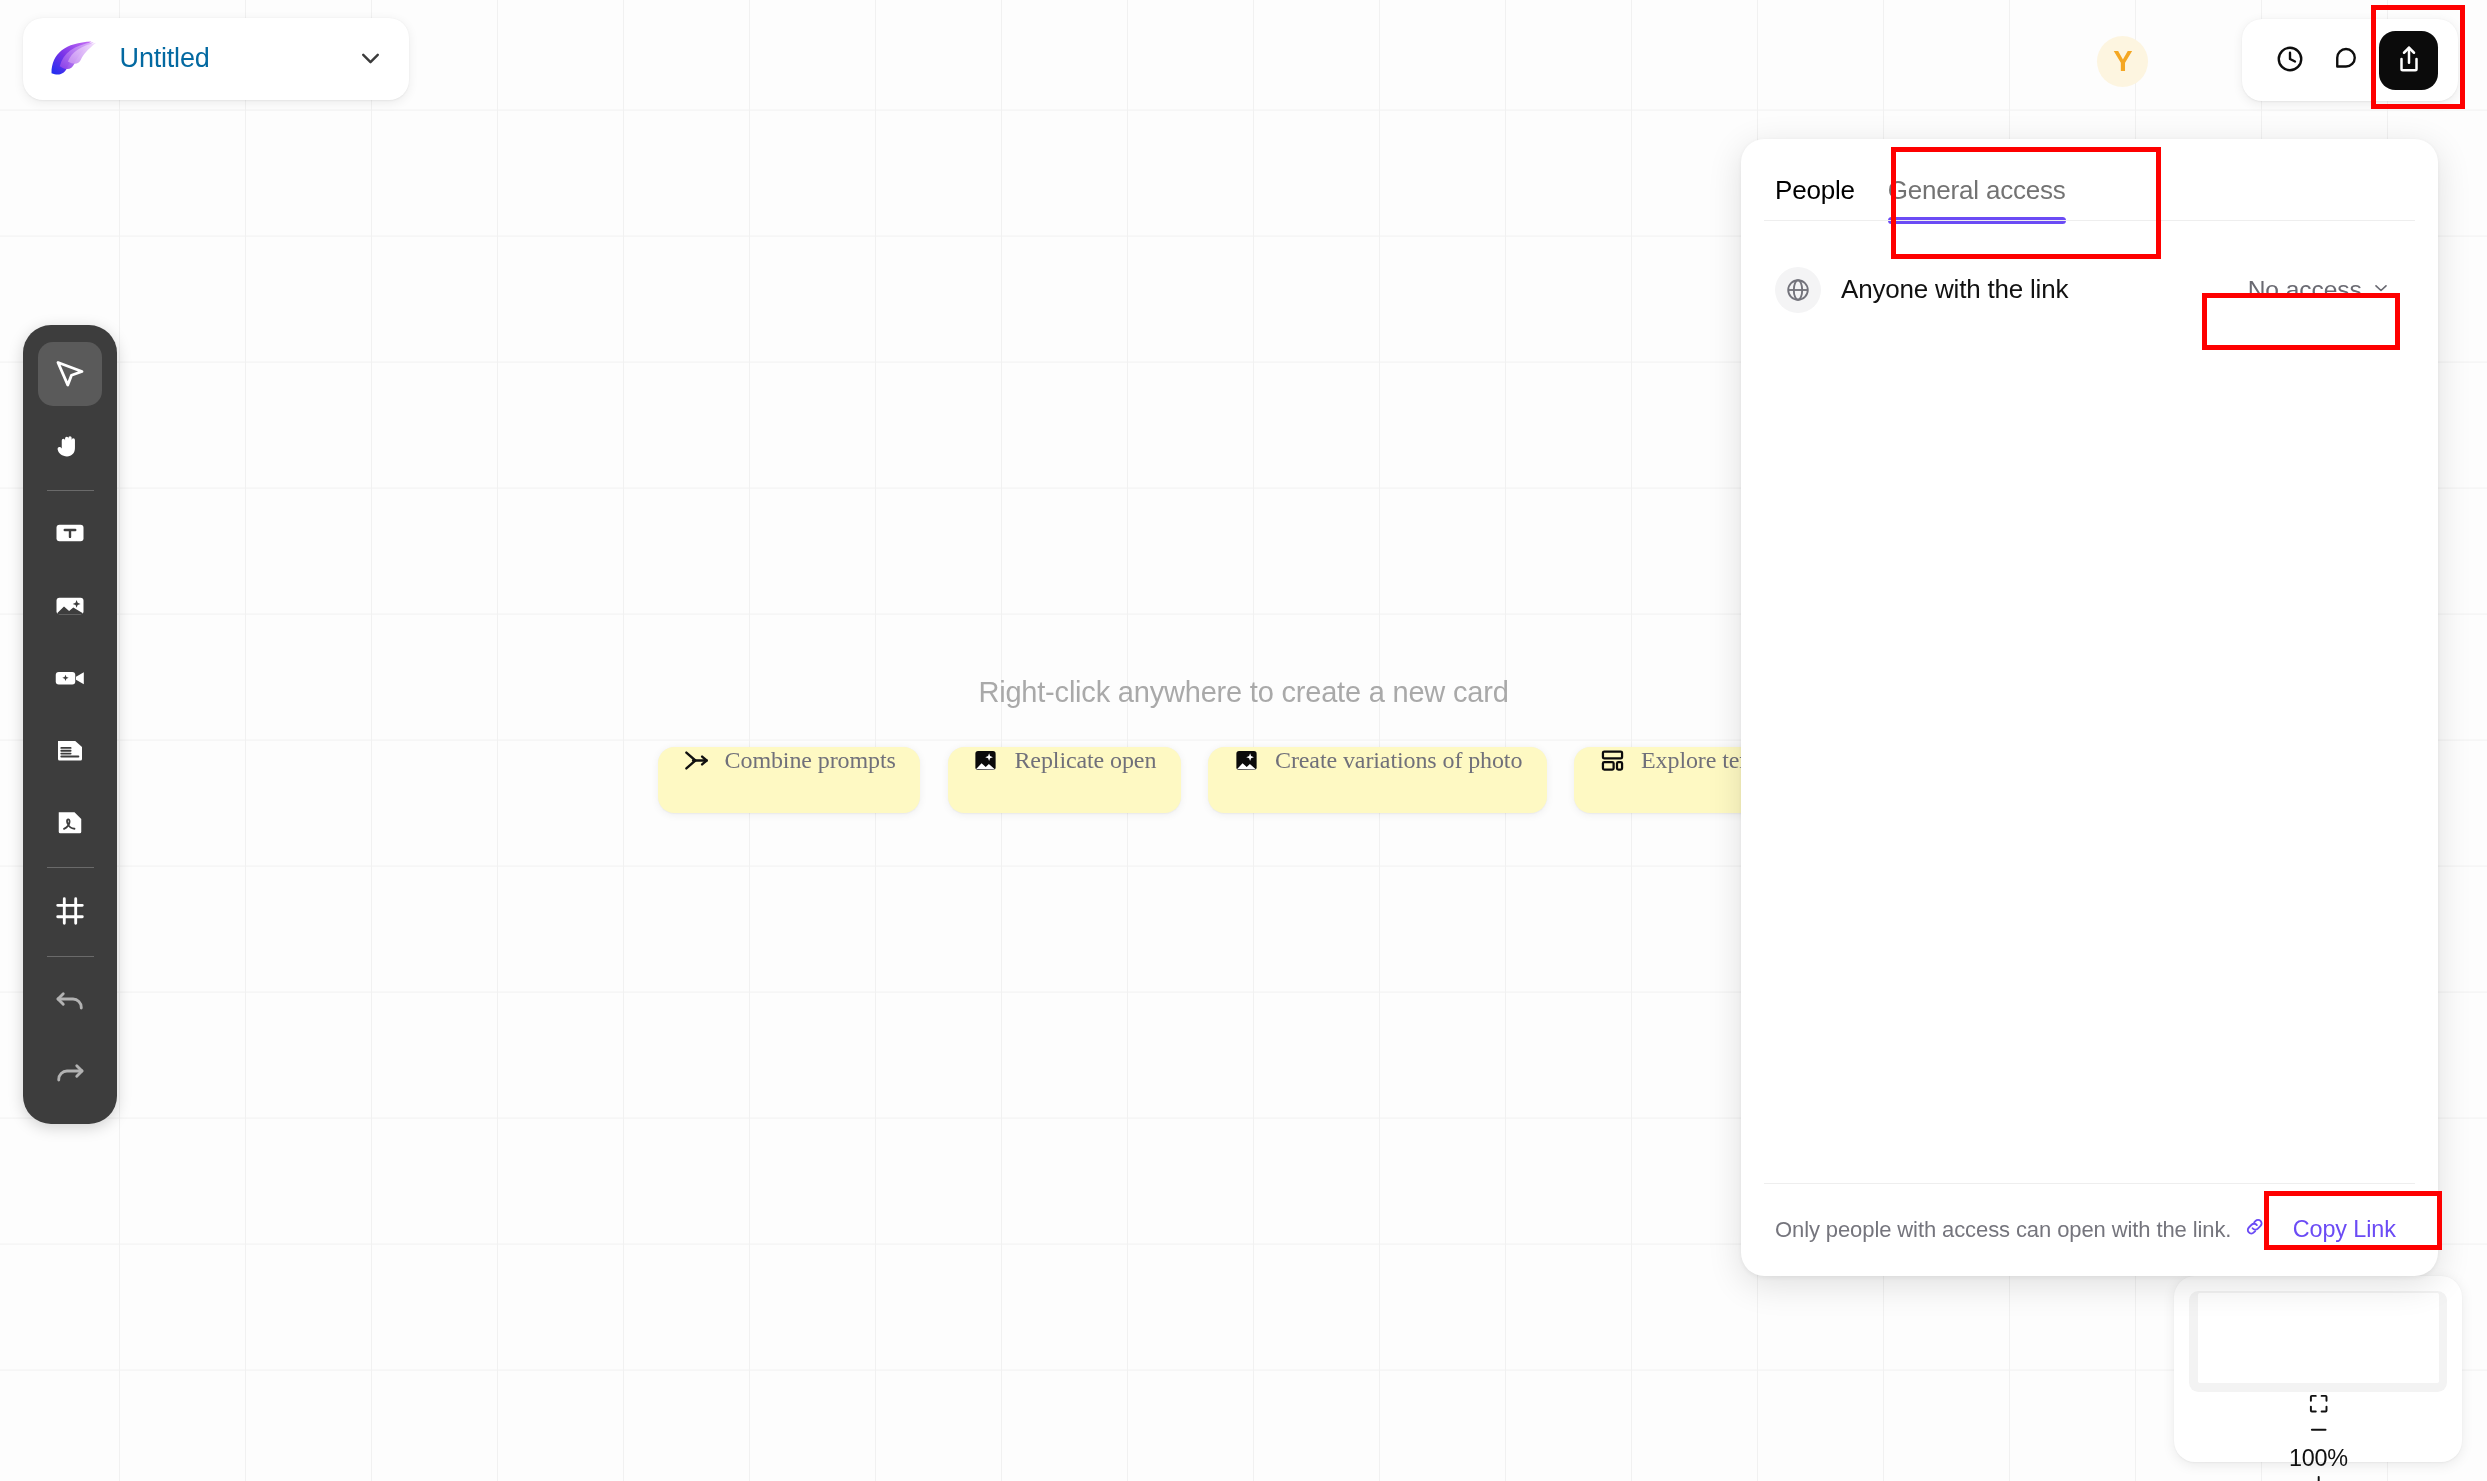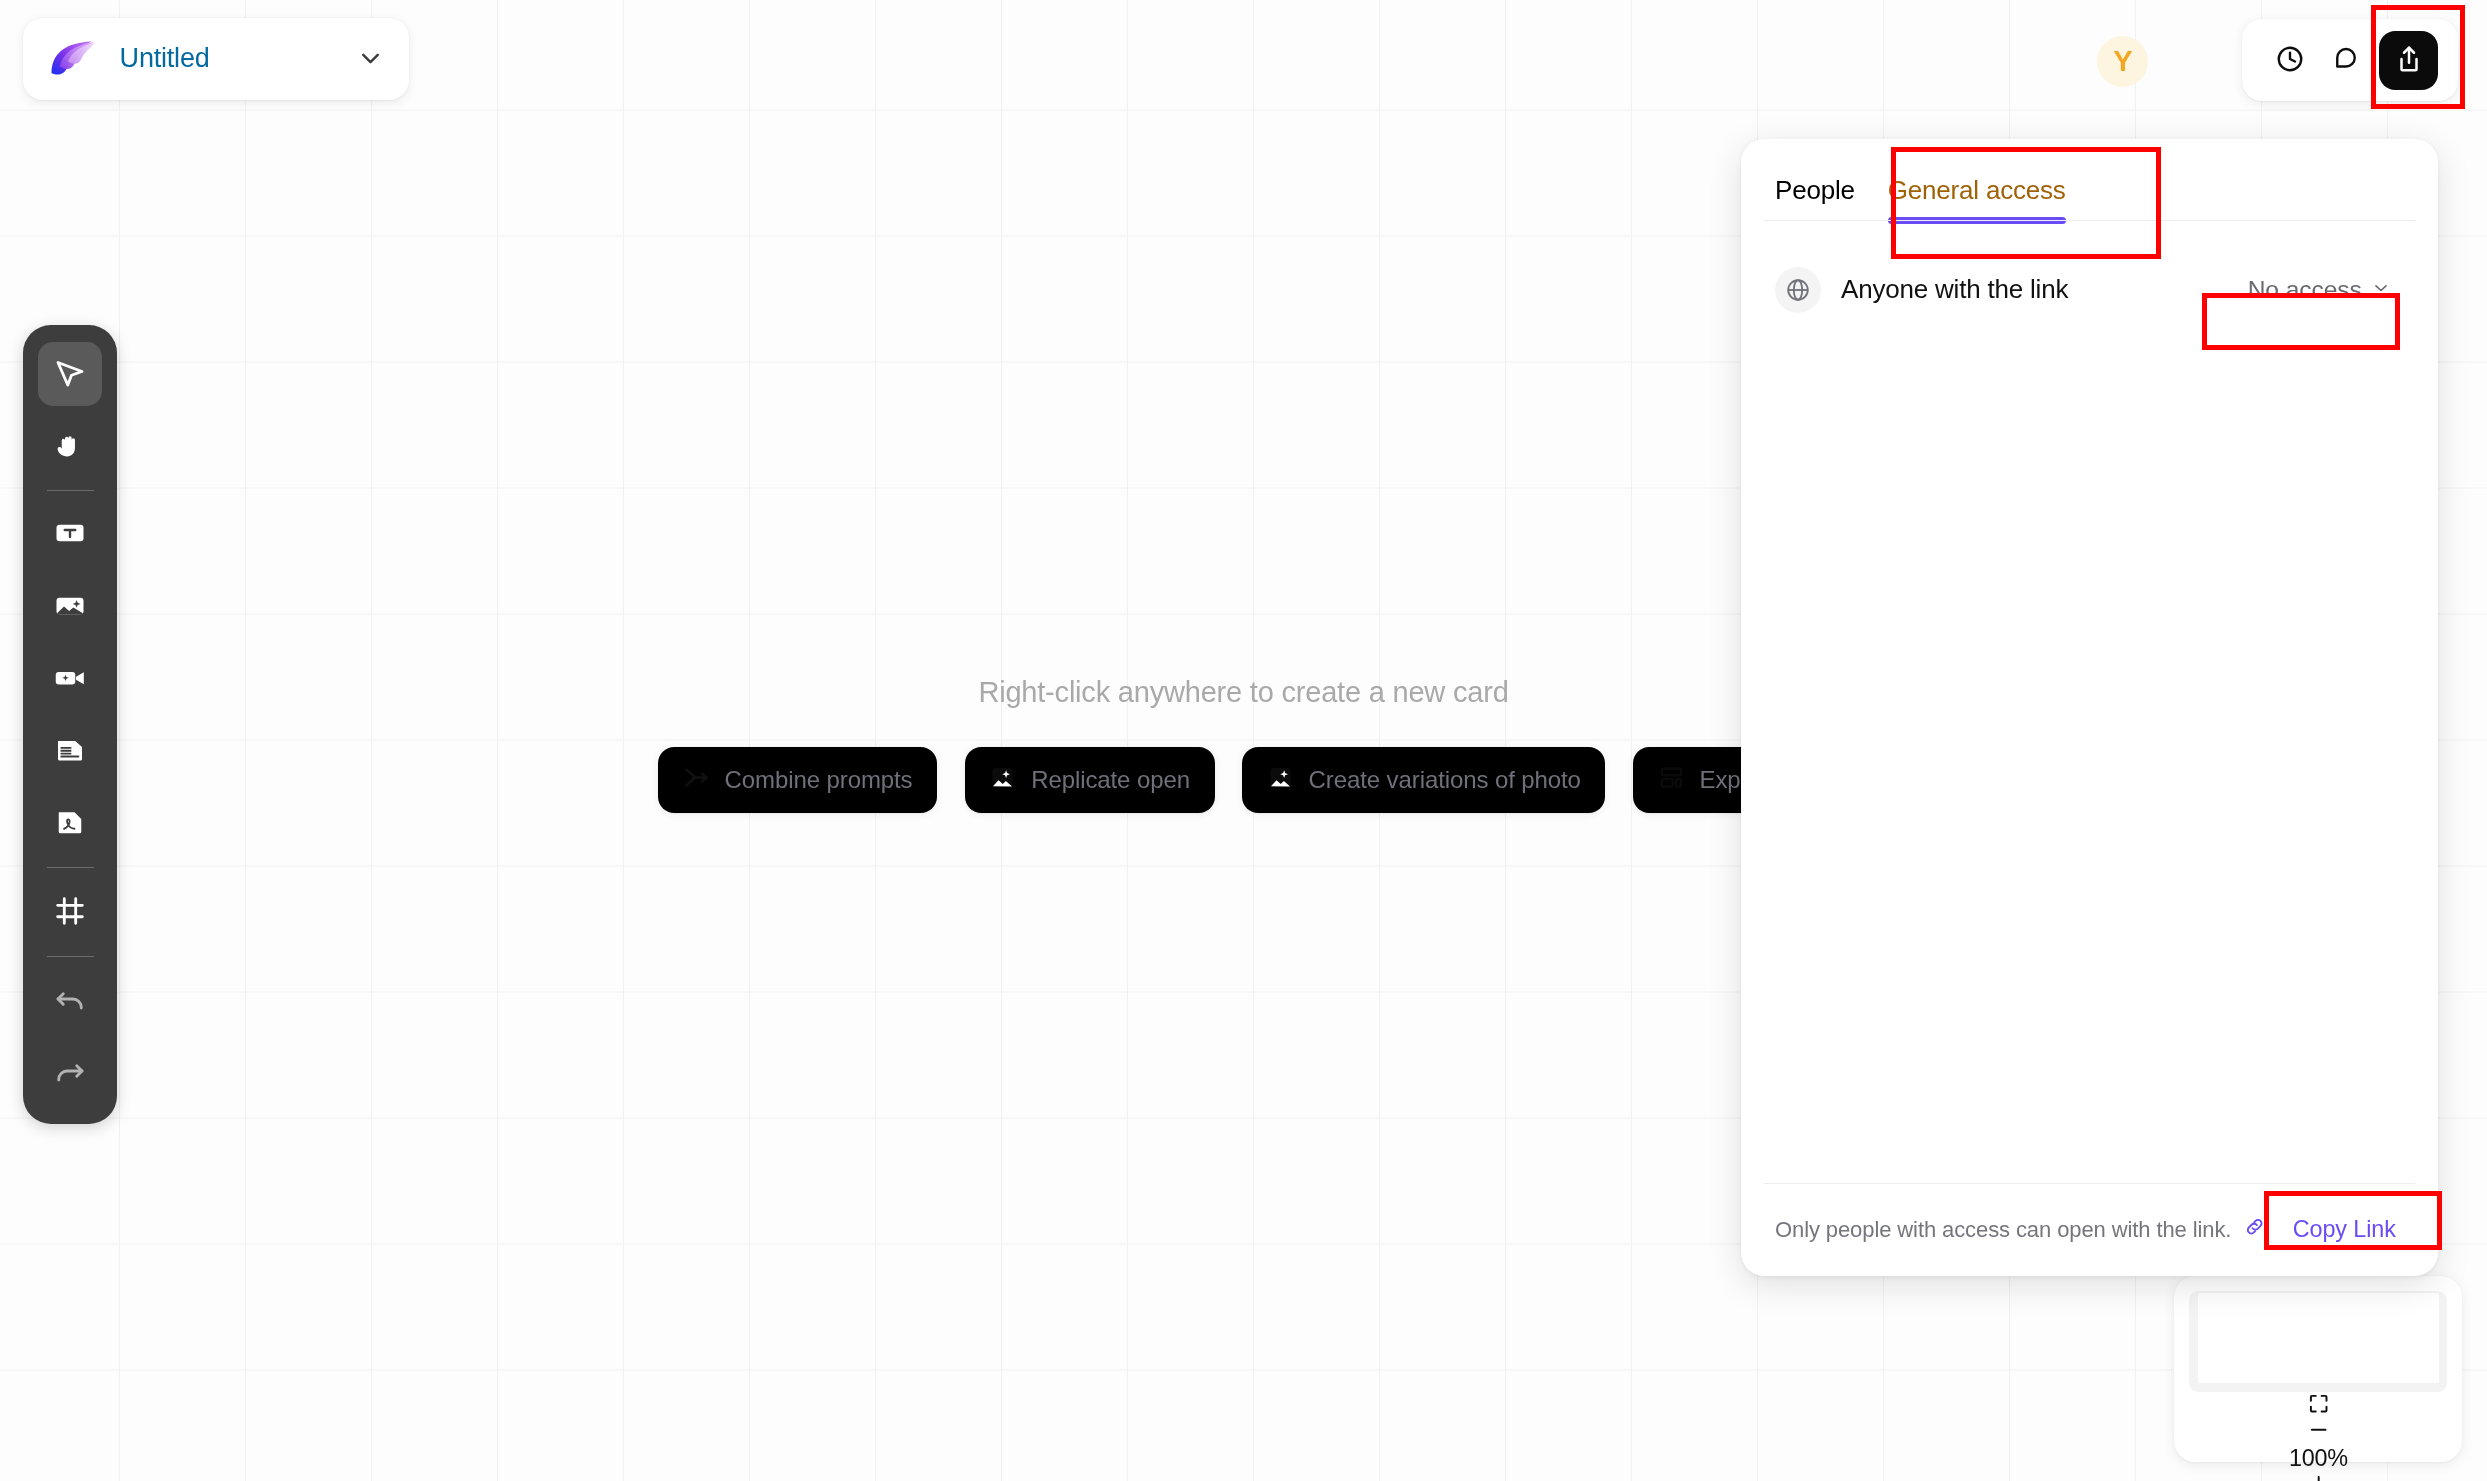--- a/index.html
+++ b/index.html
@@ -112,7 +112,7 @@
     cursor:pointer; letter-spacing:-0.2px; position:relative;
   }
   .panel-tab.inactive { color:#000000; }
-  .panel-tab.active { color:#a16207; }
+  .panel-tab.active { color:#737373; }
   .panel-tab.active::after {
     content:""; position:absolute; left:0; right:0; bottom:0;
     height:7px; border-radius:3.5px; background:#6b4bf5;

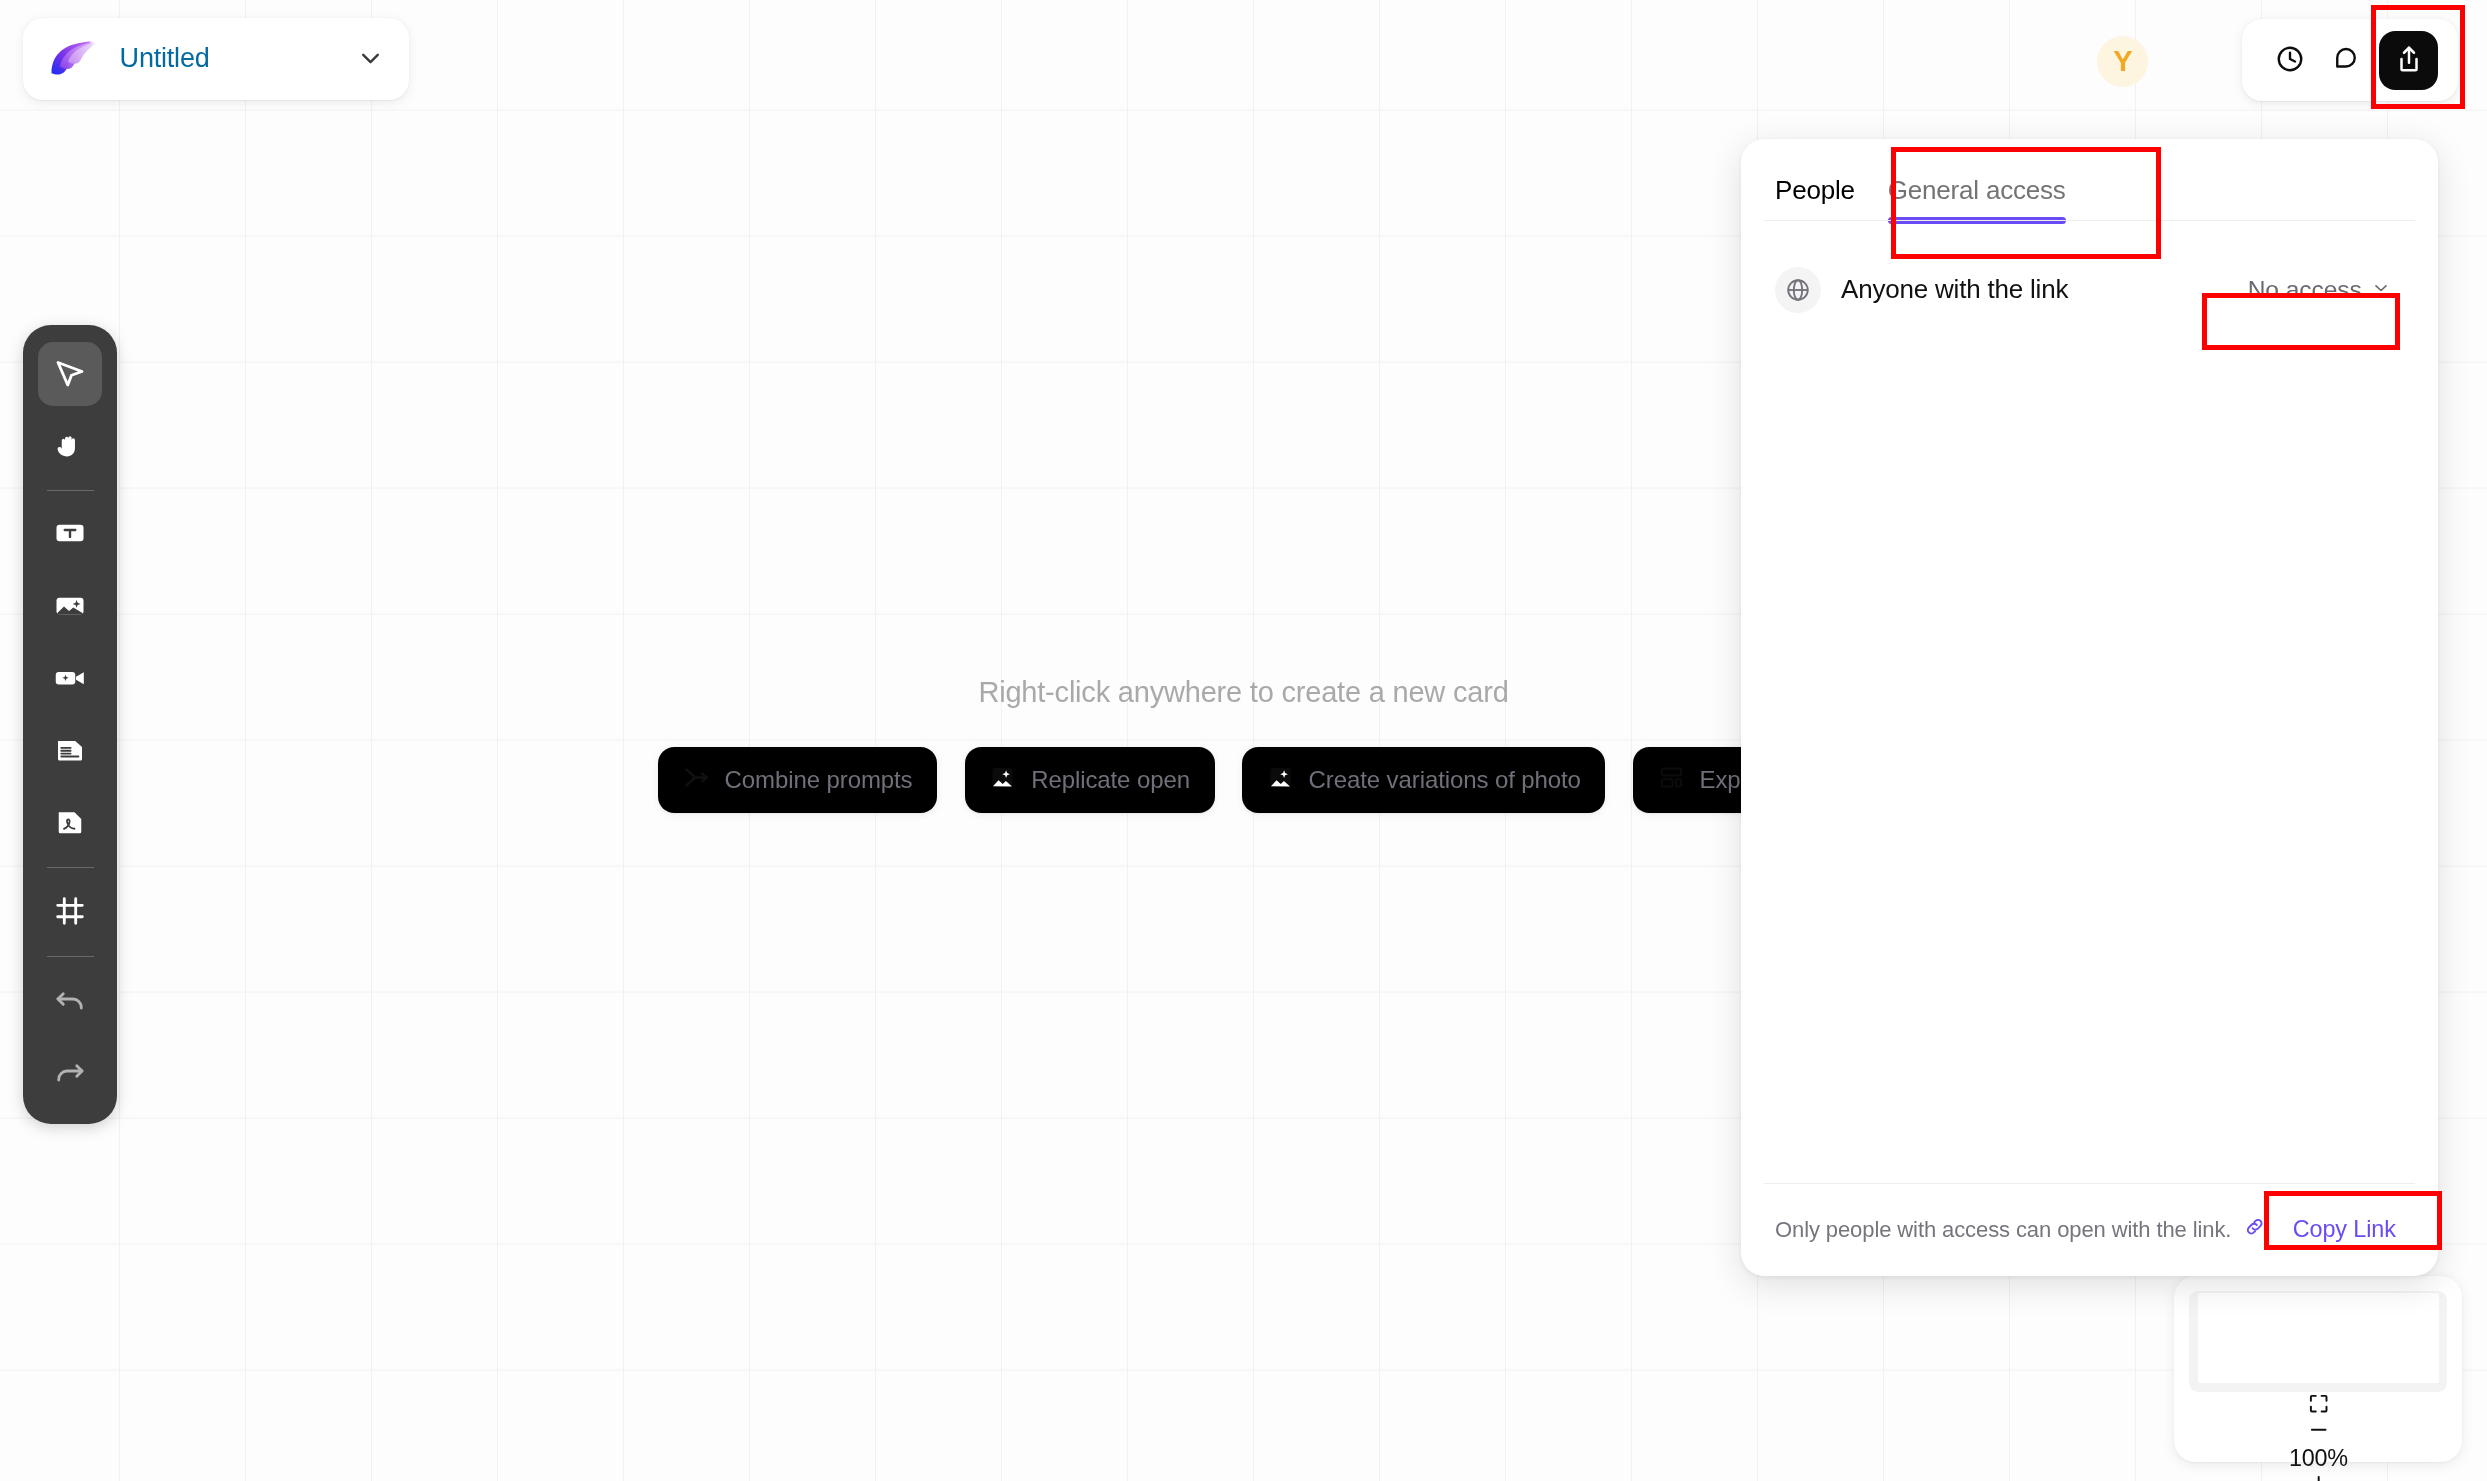--- a/index.html
+++ b/index.html
@@ -87,10 +87,10 @@
     display:flex; gap:27.5px; align-items:flex-start;
   }
   .suggestion-chip {
-    height:66px; background:#000000; border-radius:16.4px;
+    height:66px; background:#fef9c3; border-radius:16.4px;
     box-shadow:0 1.8px 8.2px rgba(0,0,0,0.06), 0 0.6px 1.2px rgba(0,0,0,0.04);
-    display:flex; align-items:center; gap:15px; padding:0 24.6px;
-    white-space:nowrap; cursor:pointer; border:none;
+    display:flex; align-items:flex-start; gap:15px; padding:0 24.6px;
+    white-space:nowrap; cursor:pointer; border:none;font-family:Liberation Serif, serif;
   }
   .suggestion-chip svg { width:27px; height:27px; flex:none; }
   .suggestion-chip span { font-size:24px; color:#70707a; letter-spacing:-0.1px; }

